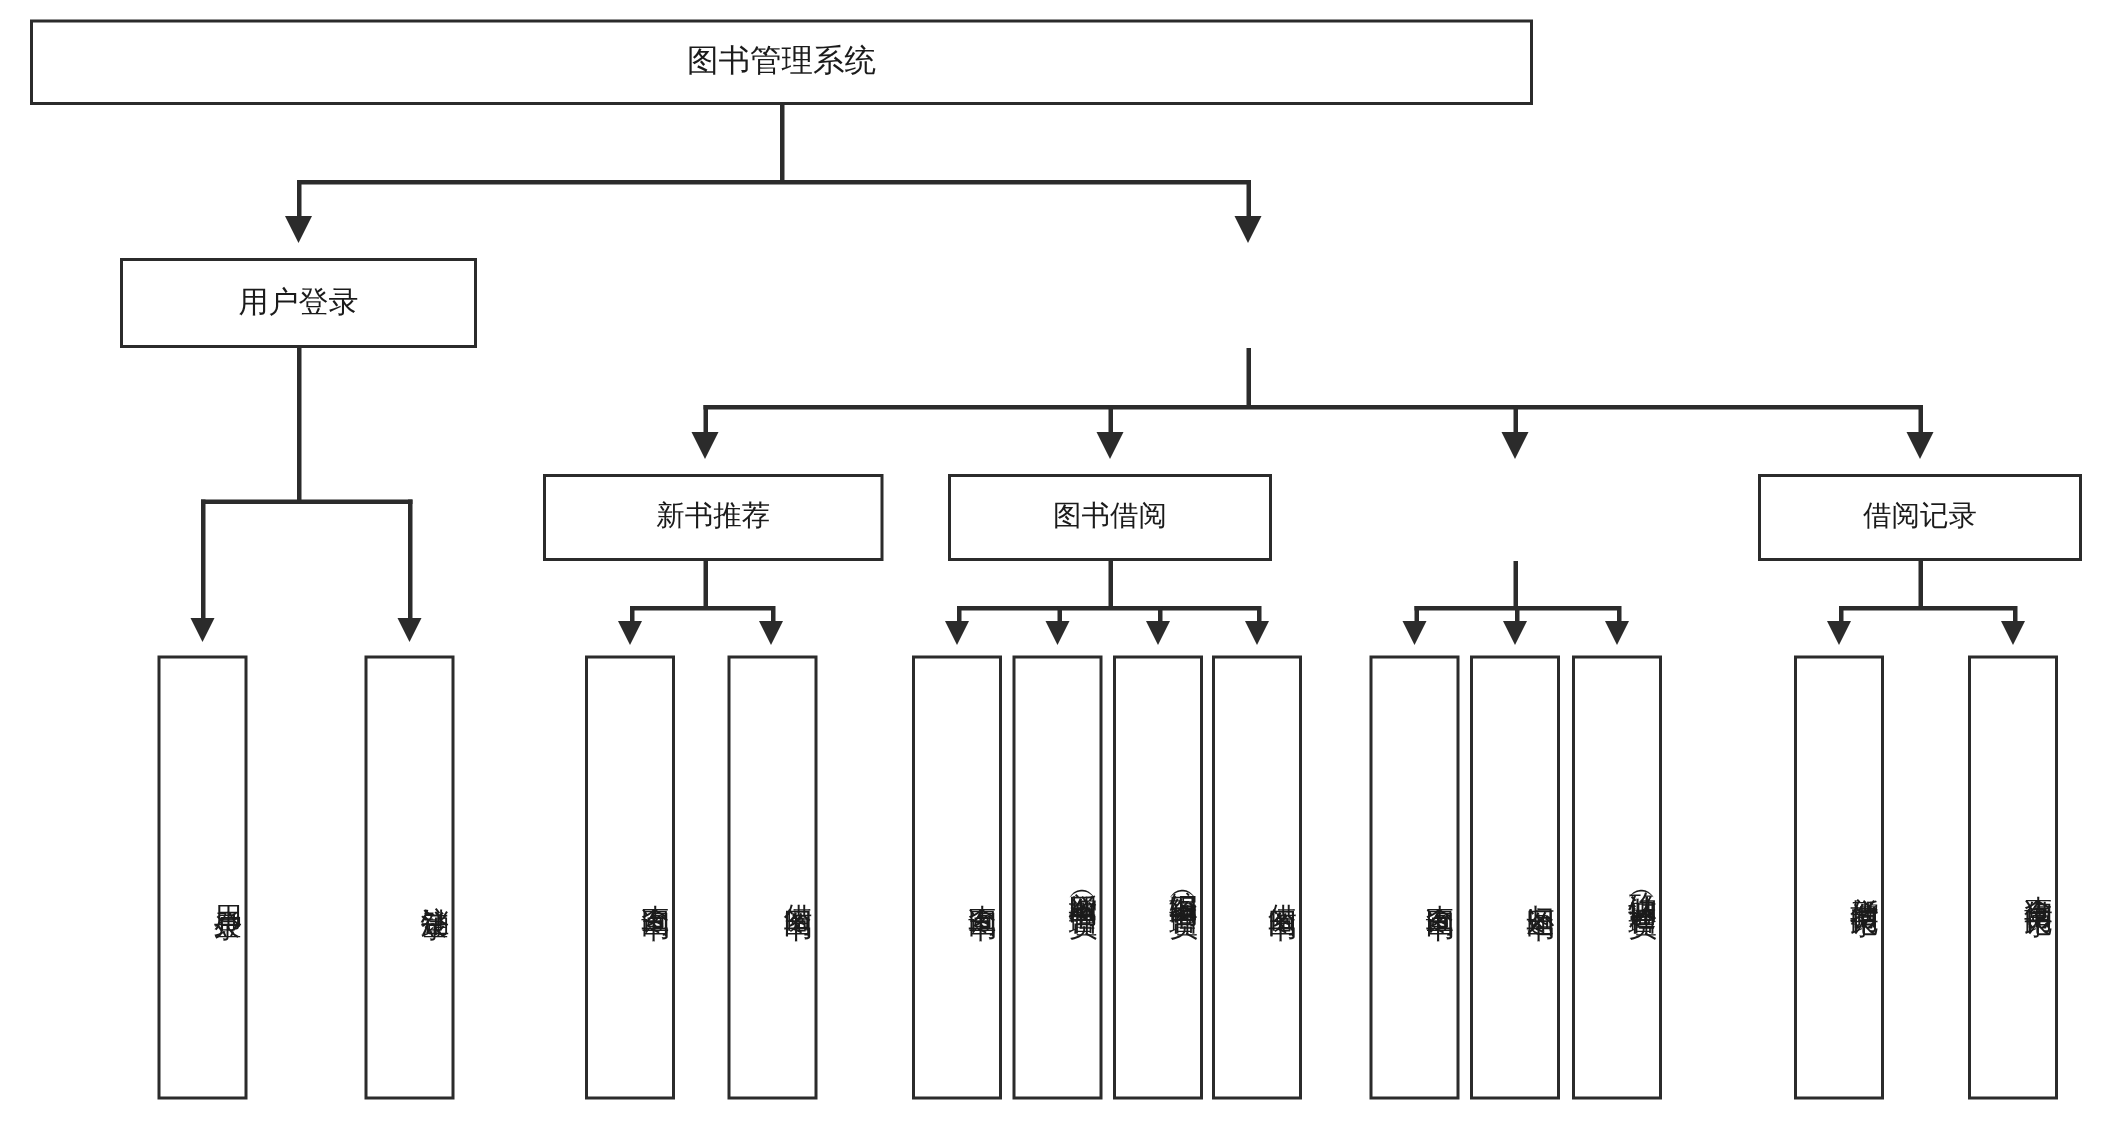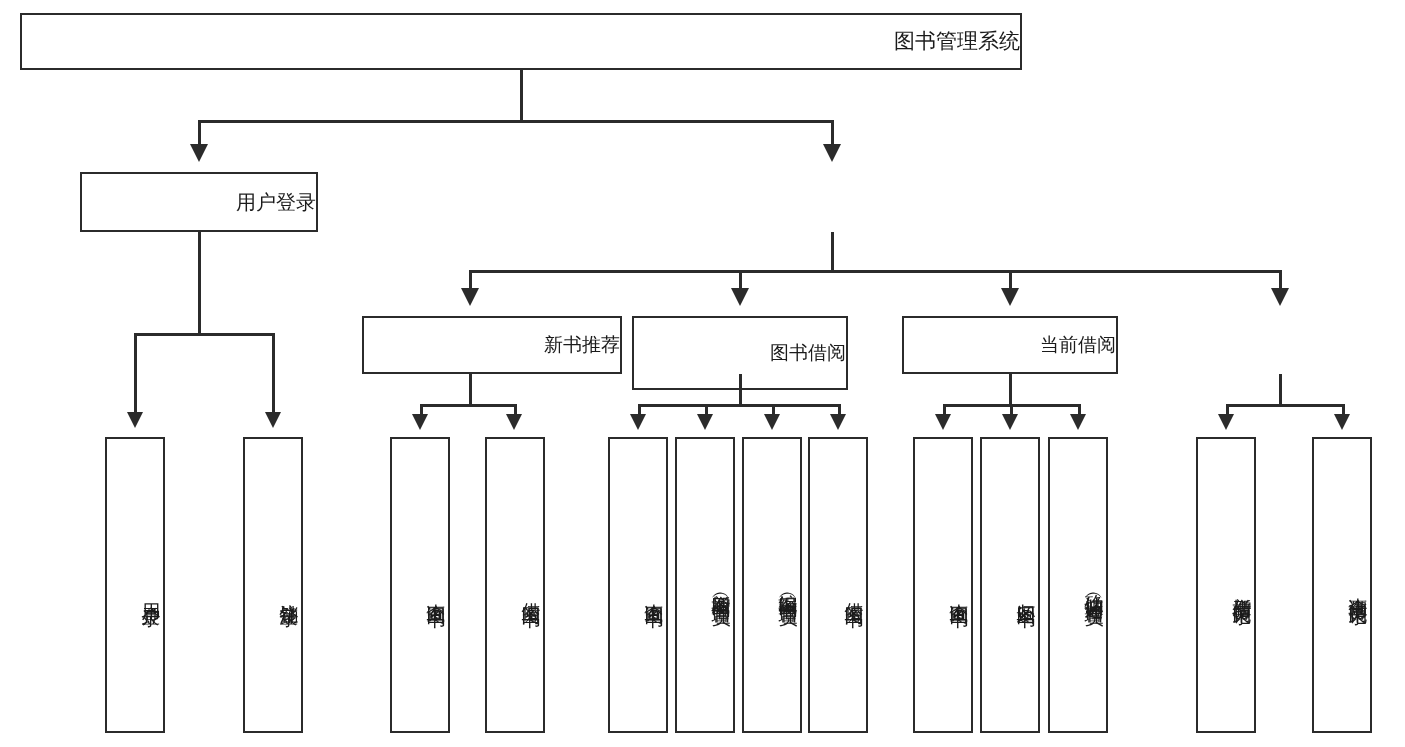--- a/index.html
+++ b/index.html
@@ -26,7 +26,7 @@
     color: #1b1b1b;
     display: flex;
     align-items: center;
-    justify-content: flex-end;
+    justify-content: center;
     text-align: center;
     line-height: 1.25;
   }

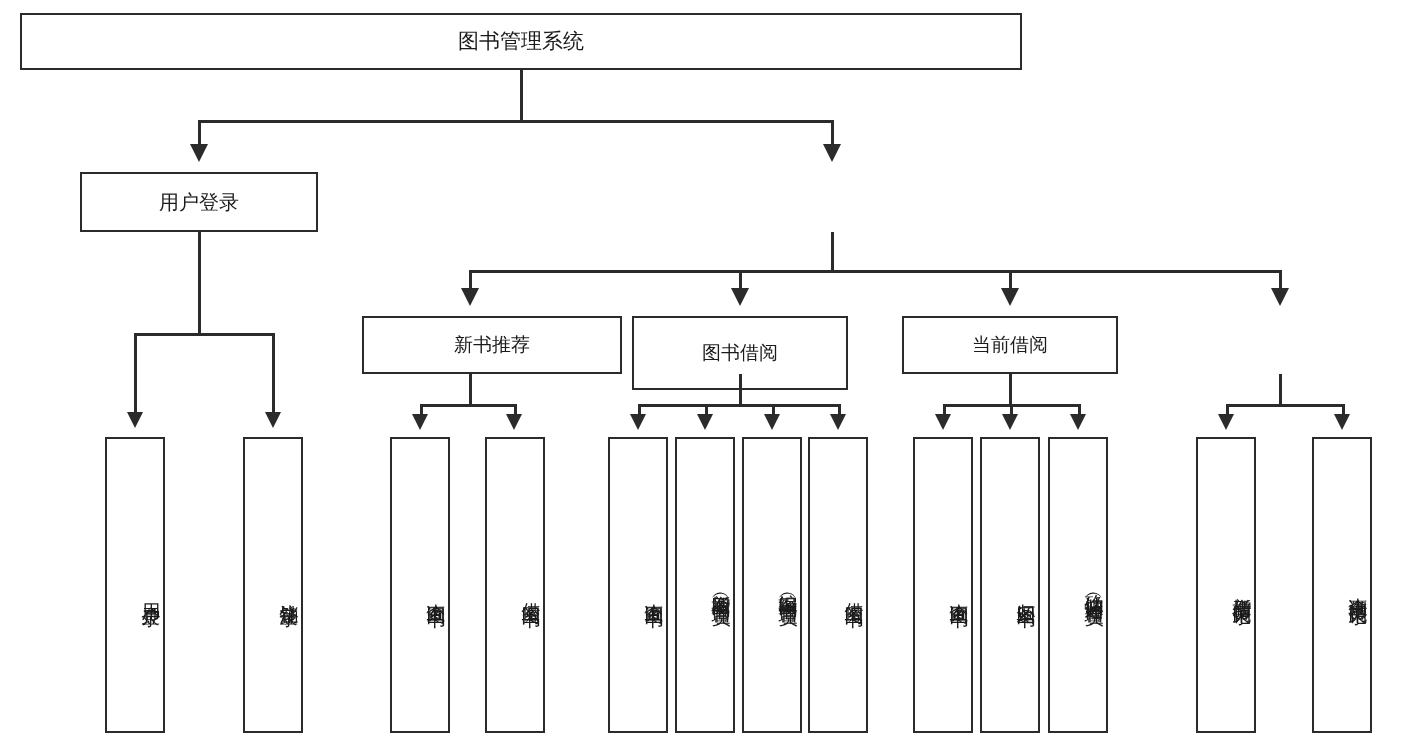--- a/index.html
+++ b/index.html
@@ -126,7 +126,7 @@
   <div class="vline" style="left:1279px; top:270px; height:20px;"></div>
   <div class="arrow" style="left:1271px; top:288px;"></div>
 
-  <div class="node level2" style="left:362px; top:316px; width:260px; height:58px;">
+  <div class="node level2" style="left:362px; top:316px; width:227px; height:58px;">
     <span>新书推荐</span>
   </div>
   <div class="node level2" style="left:632px; top:316px; width:216px; height:74px;">

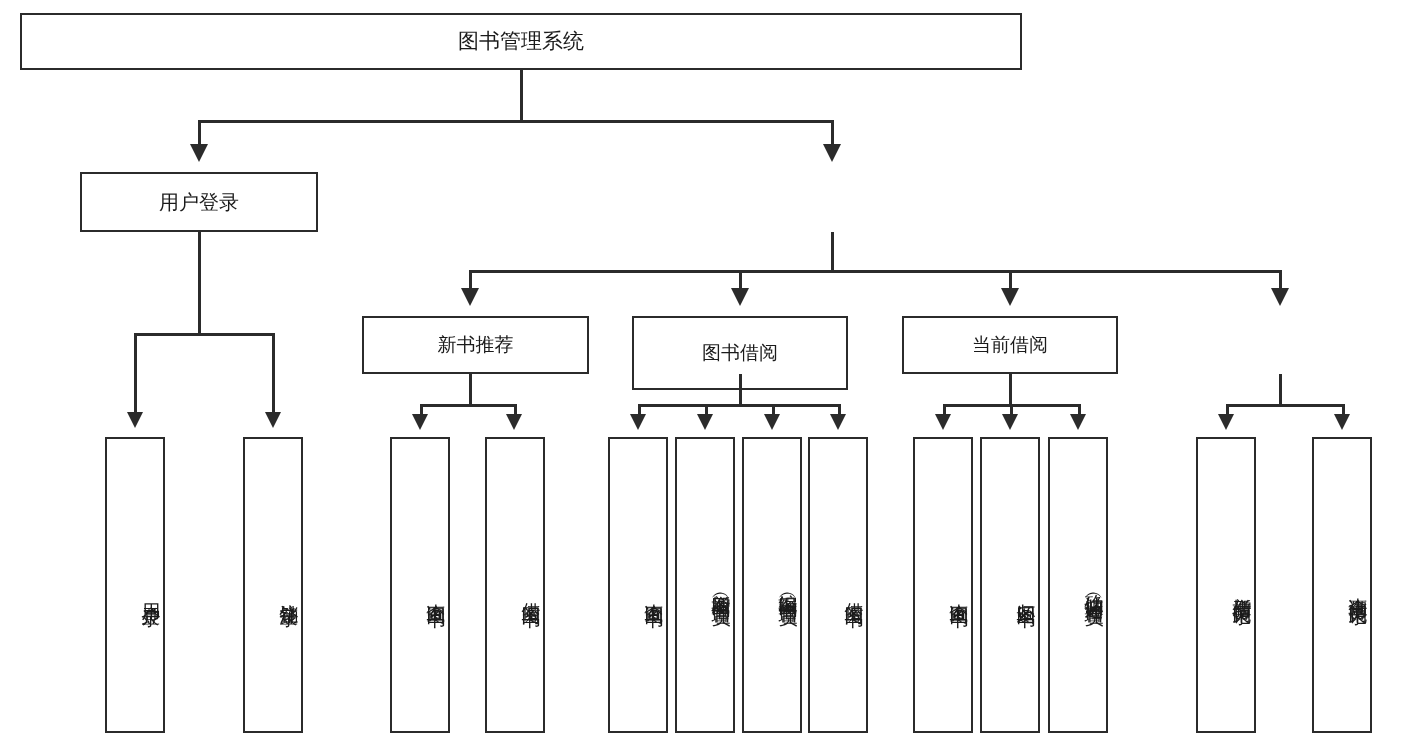--- a/index.html
+++ b/index.html
@@ -129,7 +129,7 @@
   <div class="node level2" style="left:362px; top:316px; width:227px; height:58px;">
     <span>新书推荐</span>
   </div>
-  <div class="node level2" style="left:632px; top:316px; width:216px; height:74px;">
+  <div class="node level2" style="left:632px; top:316px; width:216px; height:58px;">
     <span>图书借阅</span>
   </div>
   <div class="node level2" style="left:902px; top:316px; width:216px; height:58px;">

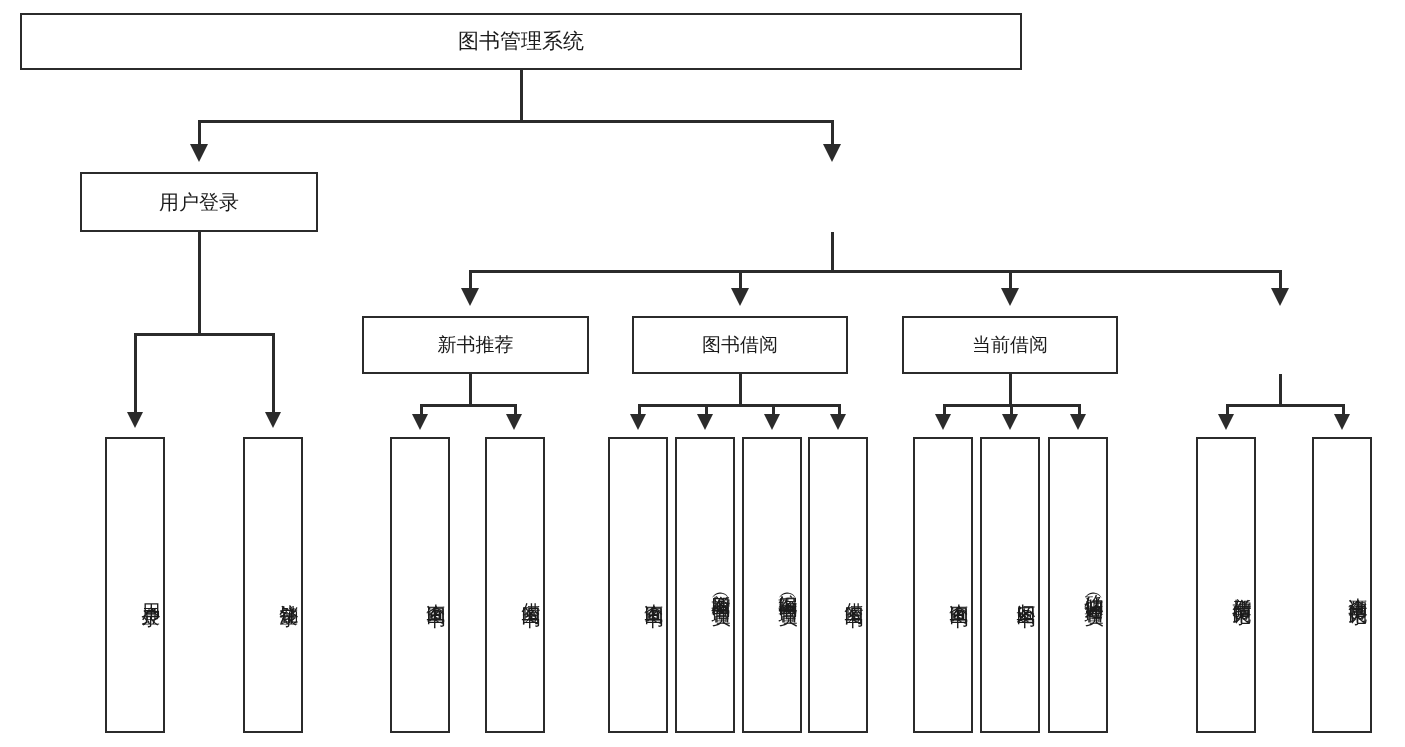--- a/index.html
+++ b/index.html
@@ -132,9 +132,6 @@
   <div class="node level2" style="left:632px; top:316px; width:216px; height:58px;">
     <span>图书借阅</span>
   </div>
-  <div class="node level2" style="left:902px; top:316px; width:216px; height:58px;">
-    <span>当前借阅</span>
-  </div>
 
   <div class="vline" style="left:469px; top:374px; height:32px;"></div>
   <div class="hline" style="left:420px; top:404px; width:96px;"></div>

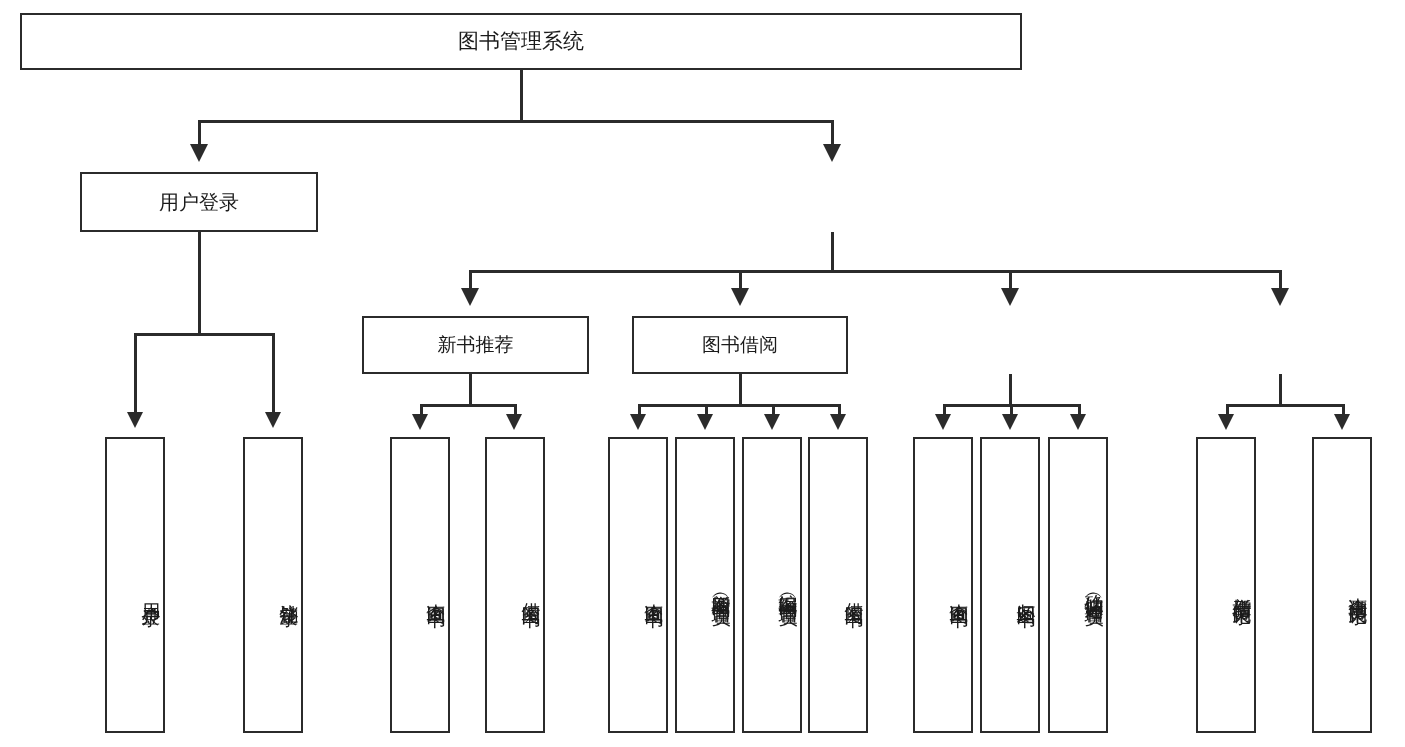--- a/index.html
+++ b/index.html
@@ -132,6 +132,9 @@
   <div class="node level2" style="left:632px; top:316px; width:216px; height:58px;">
     <span>图书借阅</span>
   </div>
+  <div class="node level2" style="left:1172px; top:316px; width:216px; height:58px;">
+    <span>借阅记录</span>
+  </div>
 
   <div class="vline" style="left:469px; top:374px; height:32px;"></div>
   <div class="hline" style="left:420px; top:404px; width:96px;"></div>

